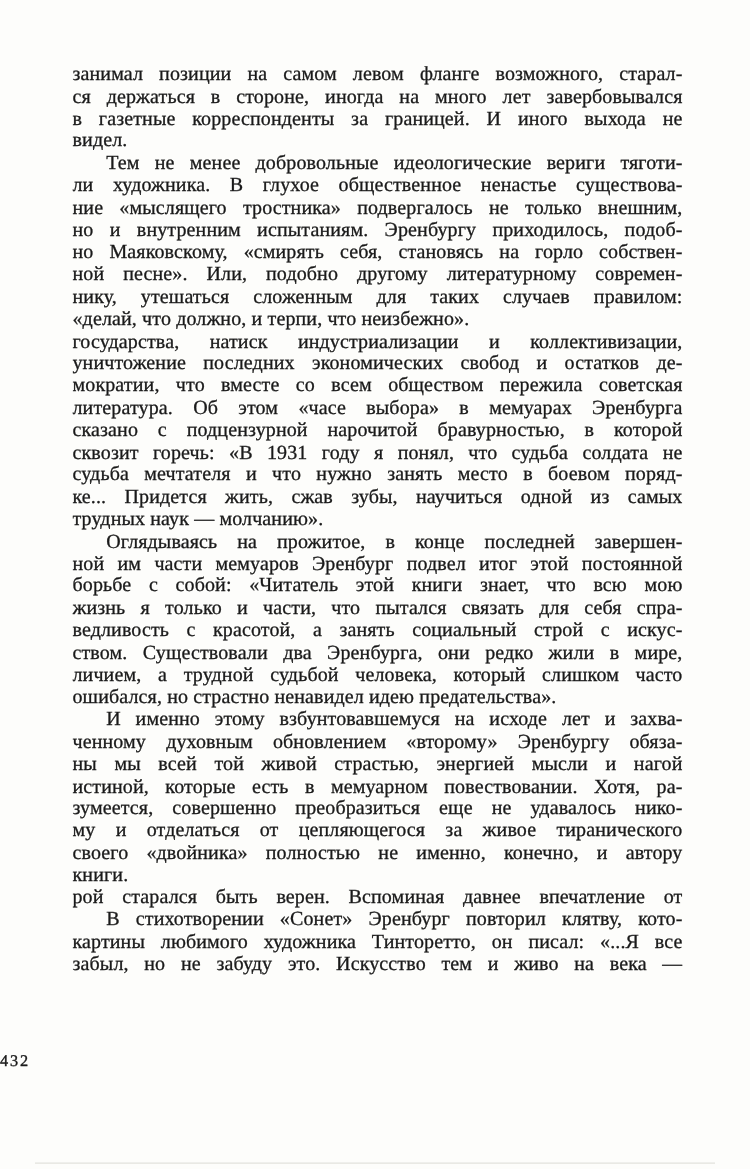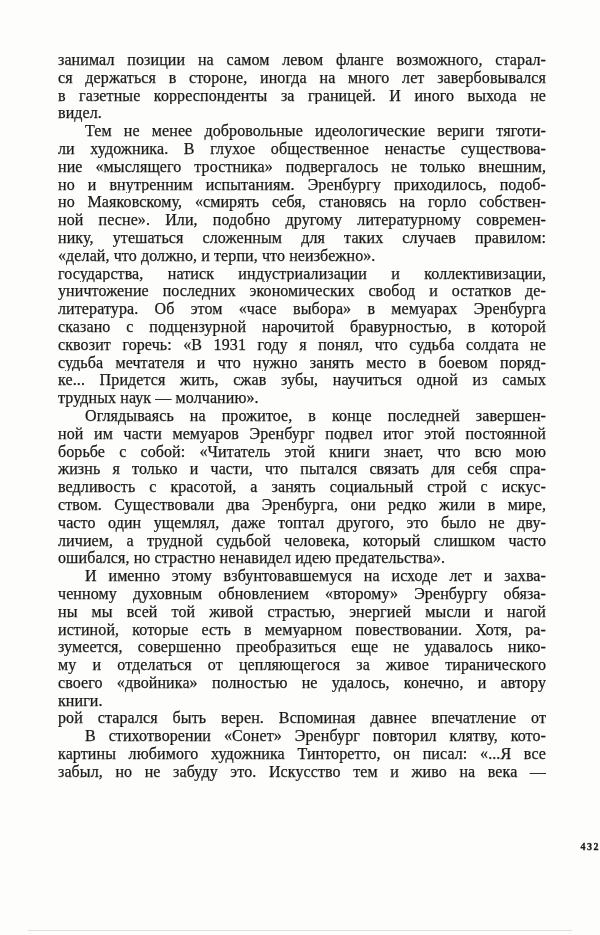--- a/index.html
+++ b/index.html
@@ -79,6 +79,7 @@
       <div class="line end">«делай, что должно, и терпи, что неизбежно».</div>
       <div class="line">государства, натиск индустриализации и коллективизации,</div>
       <div class="line">уничтожение последних экономических свобод и остатков де-</div>
+      <div class="line">мократии, что вместе со всем обществом пережила советская</div>
       <div class="line">литература. Об этом «часе выбора» в мемуарах Эренбурга</div>
       <div class="line">сказано с подцензурной нарочитой бравурностью, в которой</div>
       <div class="line">сквозит горечь: «В 1931 году я понял, что судьба солдата не</div>

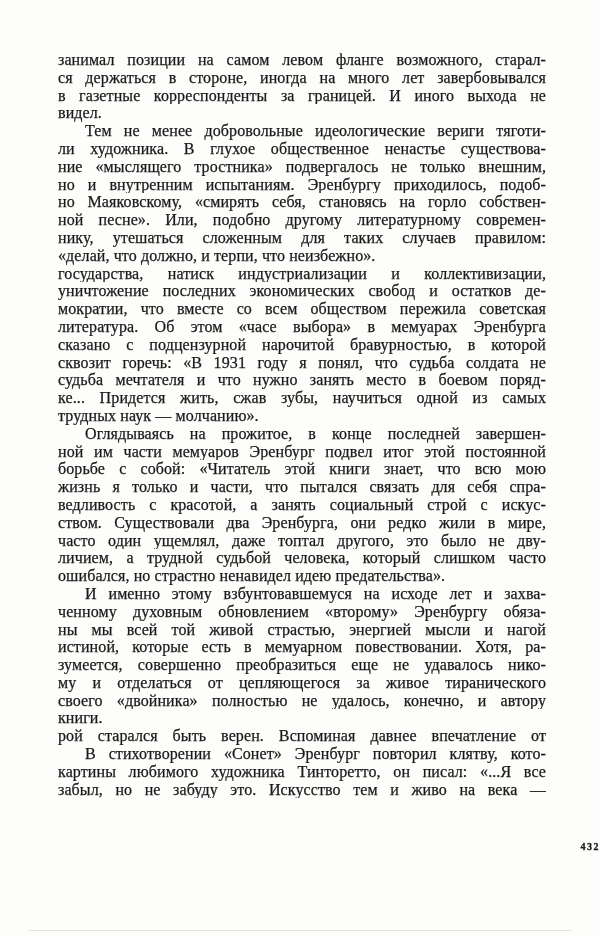--- a/index.html
+++ b/index.html
@@ -92,7 +92,6 @@
       <div class="line">жизнь я только и части, что пытался связать для себя спра-</div>
       <div class="line">ведливость с красотой, а занять социальный строй с искус-</div>
       <div class="line">ством. Существовали два Эренбурга, они редко жили в мире,</div>
-      <div class="line">часто один ущемлял, даже топтал другого, это было не дву-</div>
       <div class="line">личием, а трудной судьбой человека, который слишком часто</div>
       <div class="line end">ошибался, но страстно ненавидел идею предательства».</div>
       <div class="line indent">И именно этому взбунтовавшемуся на исходе лет и захва-</div>

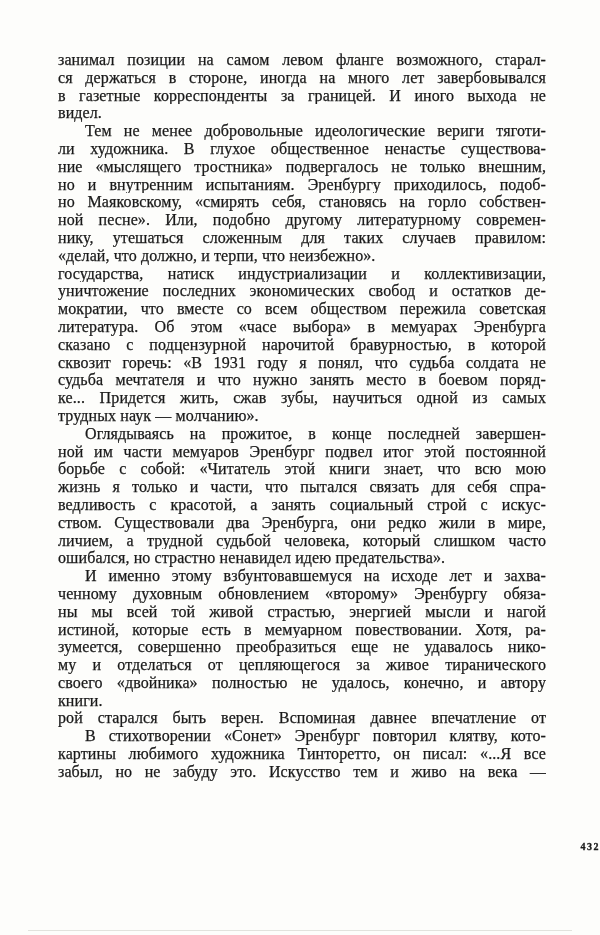--- a/index.html
+++ b/index.html
@@ -100,7 +100,7 @@
       <div class="line">истиной, которые есть в мемуарном повествовании. Хотя, ра-</div>
       <div class="line">зумеется, совершенно преобразиться еще не удавалось нико-</div>
       <div class="line">му и отделаться от цепляющегося за живое тиранического</div>
-      <div class="line">своего «двойника» полностью не удалось, конечно, и автору</div>
+      <div class="line">своего «двойника» полностью не именно, конечно, и автору</div>
       <div class="line end">книги.</div>
       <div class="line">рой старался быть верен. Вспоминая давнее впечатление от</div>
       <div class="line indent">В стихотворении «Сонет» Эренбург повторил клятву, кото-</div>

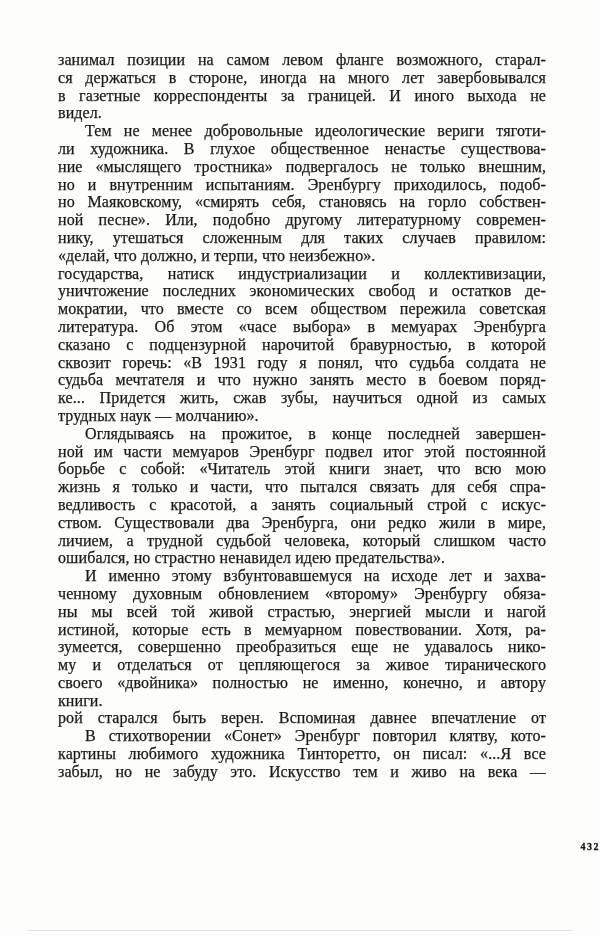--- a/index.html
+++ b/index.html
@@ -45,10 +45,9 @@
     top: 841px;
     left: 0;
     width: 600px;
-    text-align: right;
-    font-size: 10px;
+    text-align: left;
+    font-size: 13px;
     letter-spacing: 1.5px;
-    font-weight: bold;
     -webkit-text-stroke: 0.3px currentColor;
   }
   .page-edge-line {

